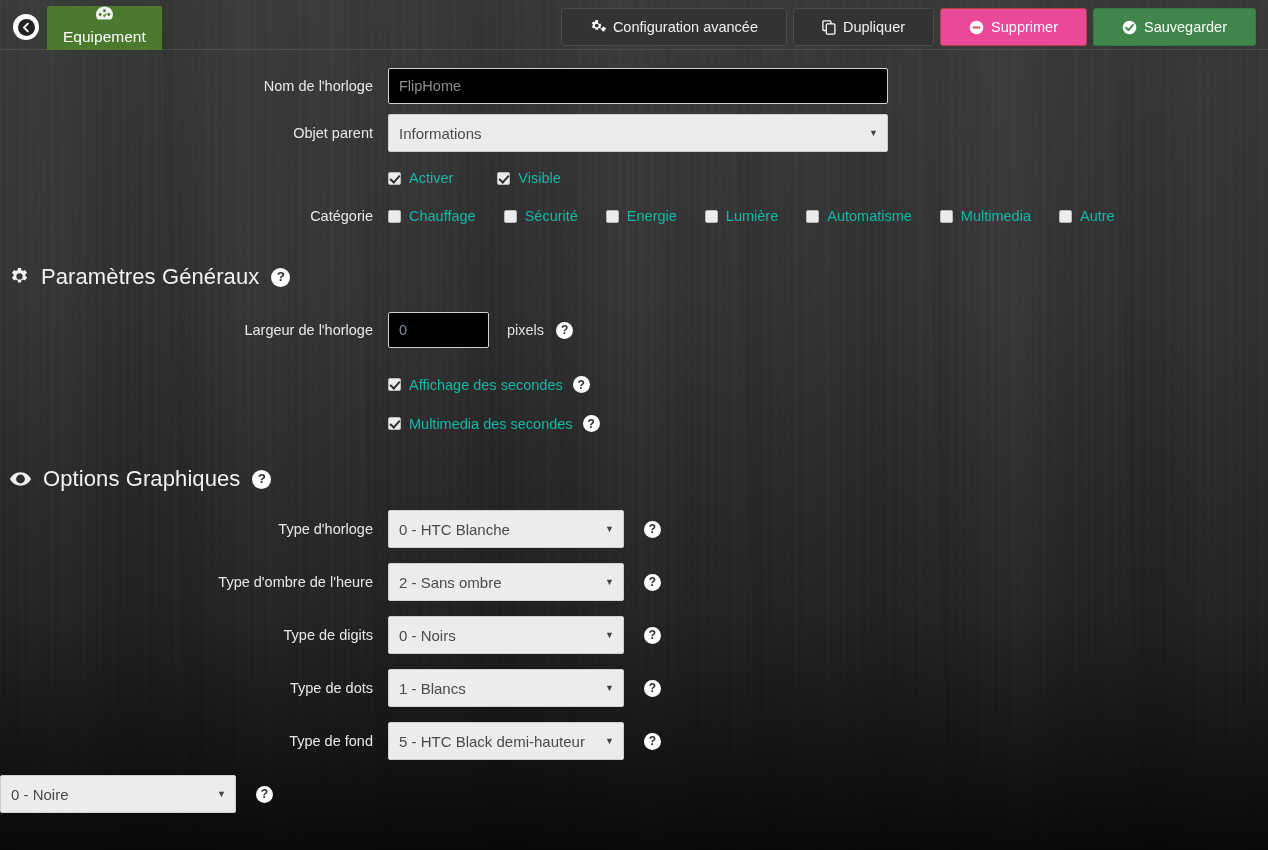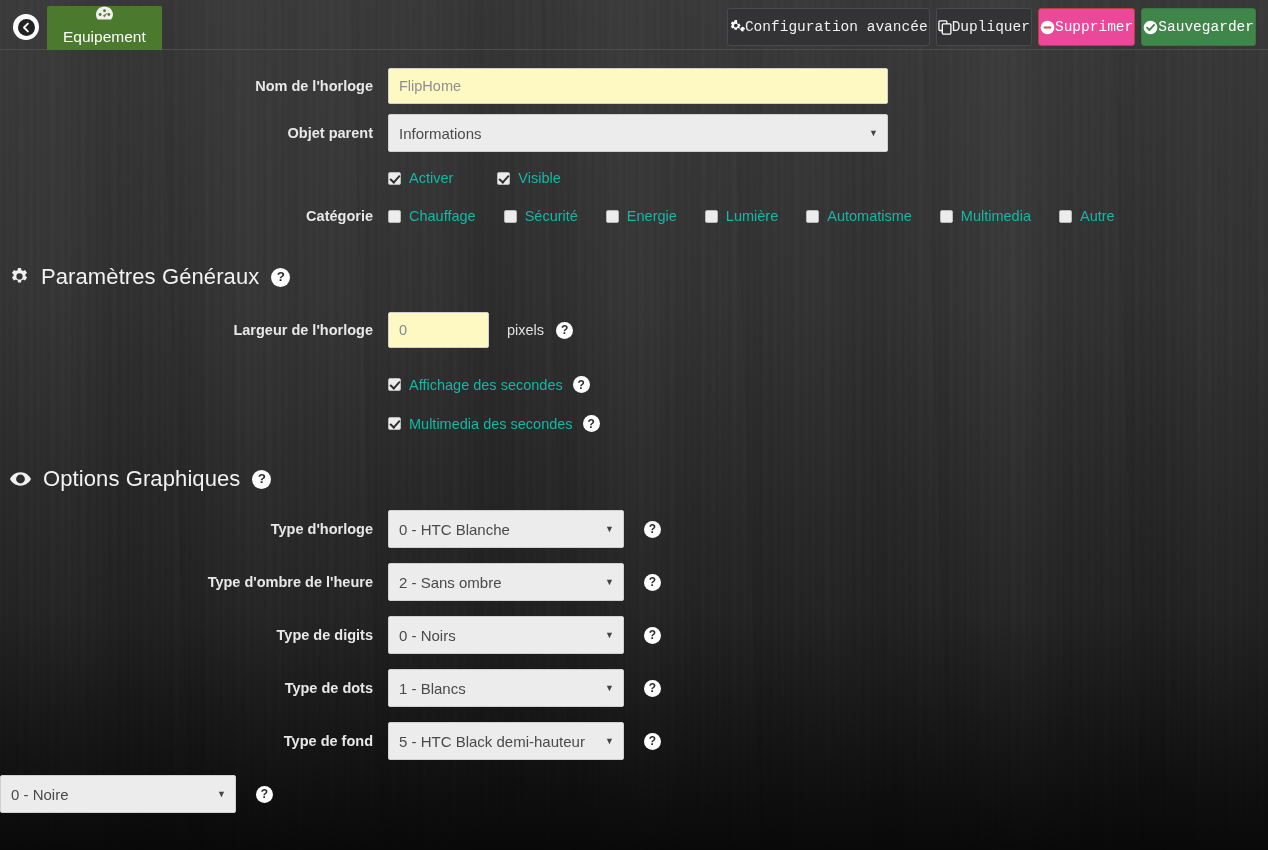--- a/index.html
+++ b/index.html
@@ -83,7 +83,8 @@
     height: 38px;
     display: inline-flex;
     align-items: center;
-    padding: 0 1px;
+    gap: 7px;
+    padding: 0 28px;
     font-size: 14.5px;
     border-radius: 3px;
     border: 1px solid transparent;
@@ -91,7 +92,6 @@
     white-space: nowrap;
     color: #fff;
     line-height: 1;
-    font-family: Liberation Mono, monospace;
   }
   .btn-default { background: #333335; border-color: #4a4a4c; color: #f0f0f0; }
   .btn-danger  { background: #ec4899; border-color: #b8413d; }

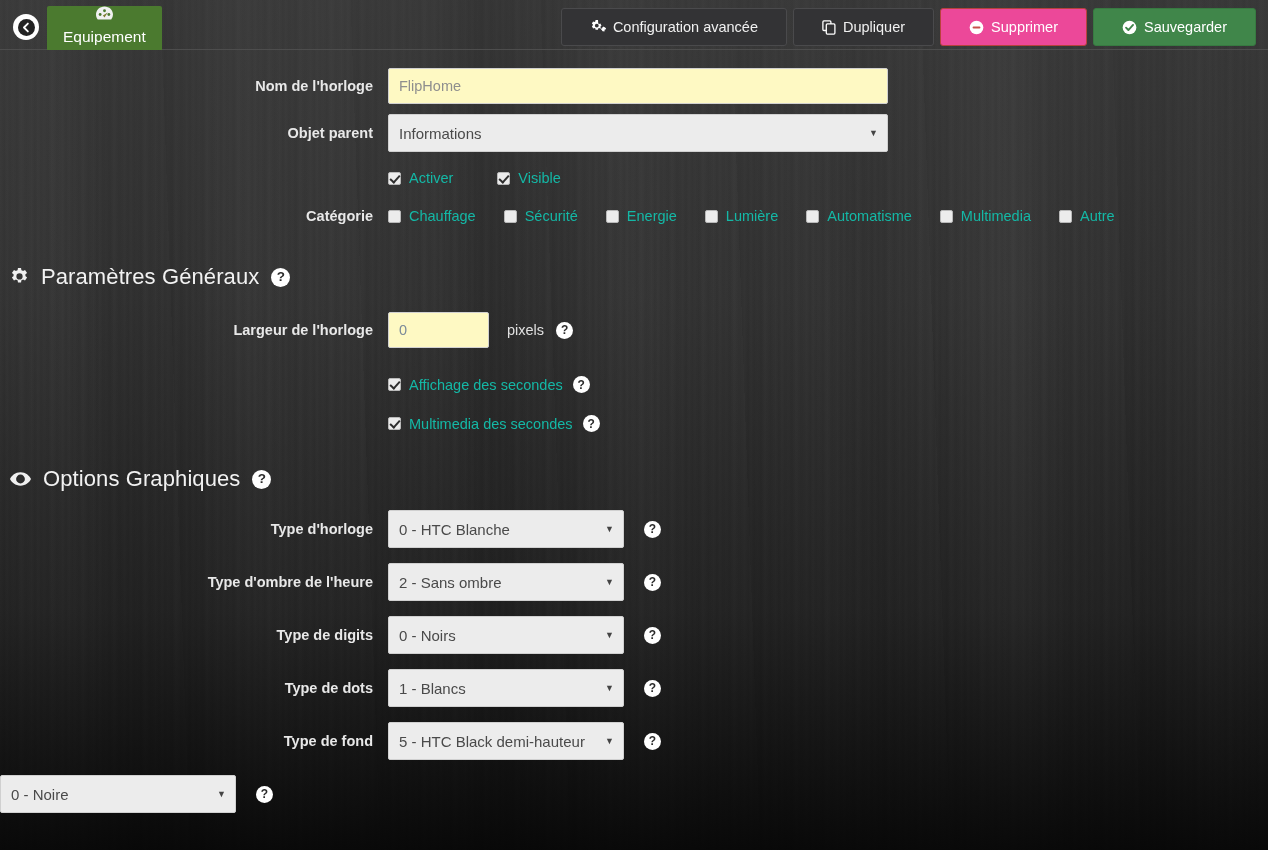--- a/index.html
+++ b/index.html
@@ -114,7 +114,7 @@
     text-align: right;
     padding-right: 15px;
     font-size: 14.5px;
-    font-weight: bold;
+    font-weight: normal;
     color: #e8e8e8;
     flex: 0 0 388px;
   }

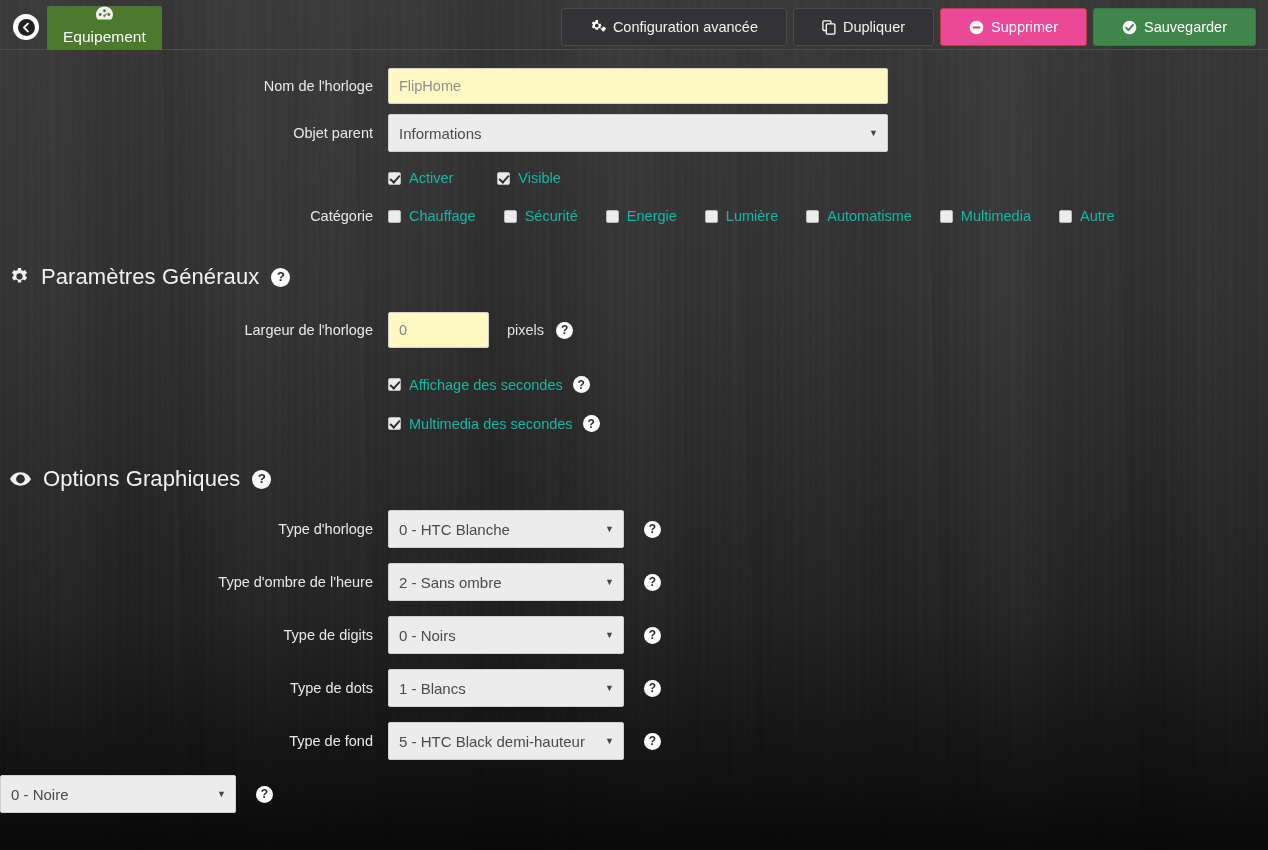--- a/index.html
+++ b/index.html
@@ -121,7 +121,7 @@
   .field-col { flex: 1 1 auto; display: flex; align-items: center; }
 
   .txt-input {
-    background: #fef9c3;
+    background: #000000;
     border: 1px solid #d0d0d0;
     height: 36px;
     width: 500px;

